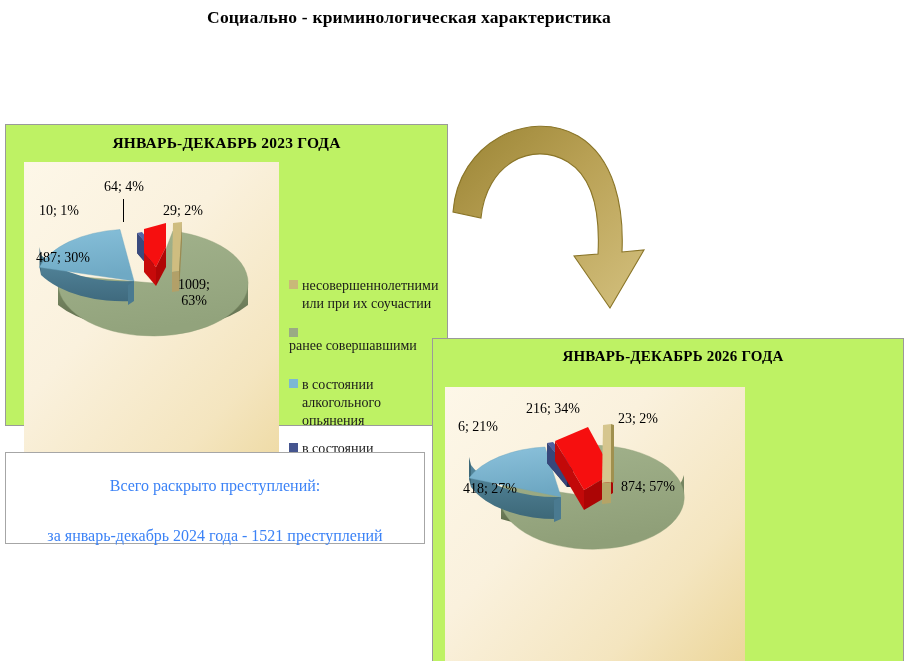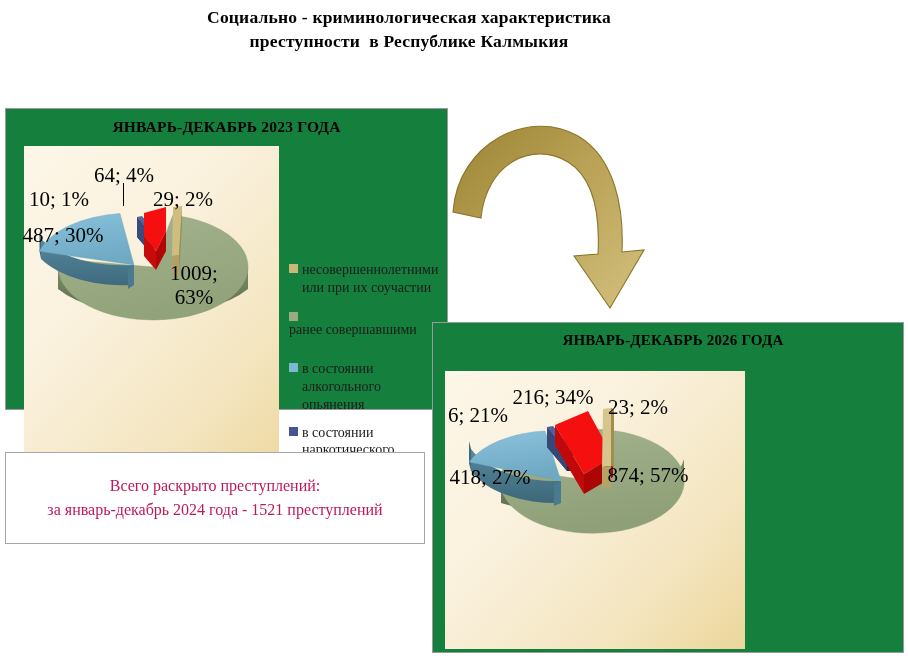--- a/index.html
+++ b/index.html
@@ -123,7 +123,6 @@
 
   <div class="page-title">
     <span class="ln">Социально - криминологическая характеристика</span>
-    <span class="ln">преступности  в Республике Калмыкия</span>
   </div>
 
   <div class="chart-frame" id="chart1">

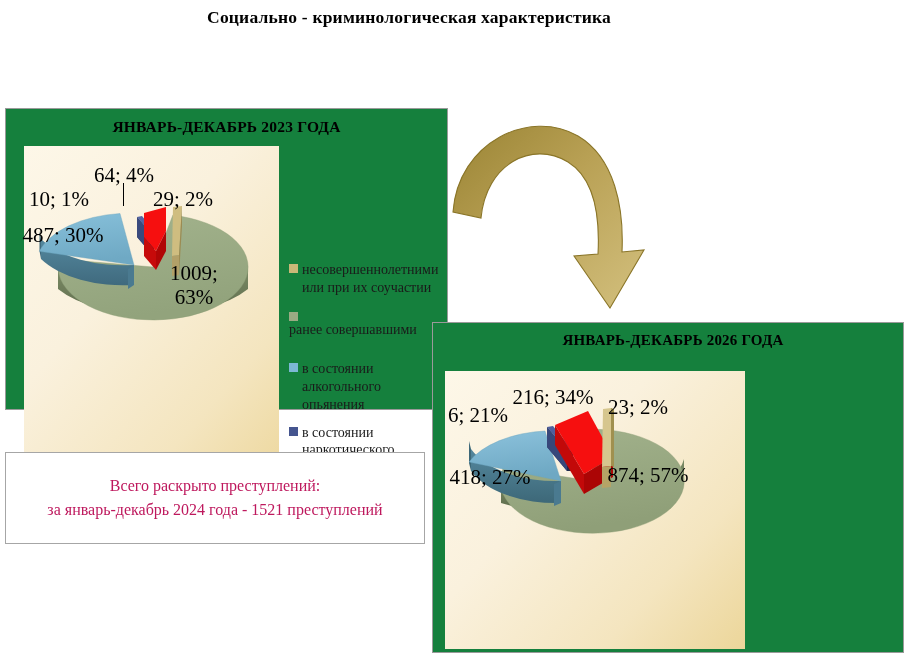--- a/index.html
+++ b/index.html
@@ -29,8 +29,9 @@
   
   .chart-frame {
     position: absolute;
-    background: #15803d;
+    background: #bef264;
     border: 1.3px solid #9a9a9a;
+    margin-top: 16px;
   }
   #chart1 { left: 5px;   top: 108px; width: 443px; height: 302px; }
   #chart2 { left: 432px; top: 322px; width: 472px; height: 331px; }

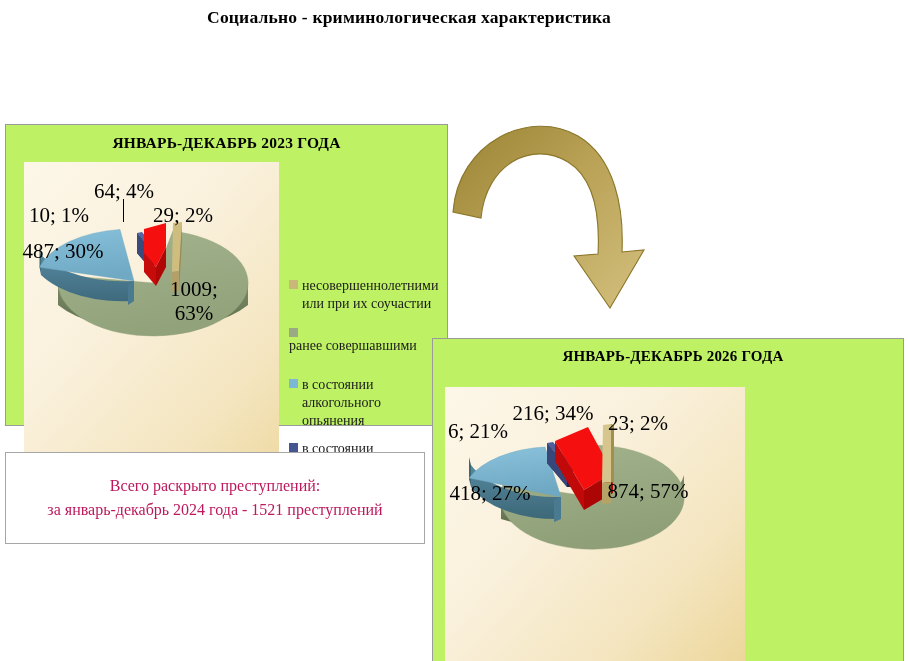--- a/index.html
+++ b/index.html
@@ -64,7 +64,7 @@
   .dlabel {
     position: absolute;
     font-family: "Liberation Serif", "DejaVu Serif", serif;
-    font-size: 21px;
+    font-size: 14px;
     color: #000;
     white-space: pre;
     line-height: 1.15;

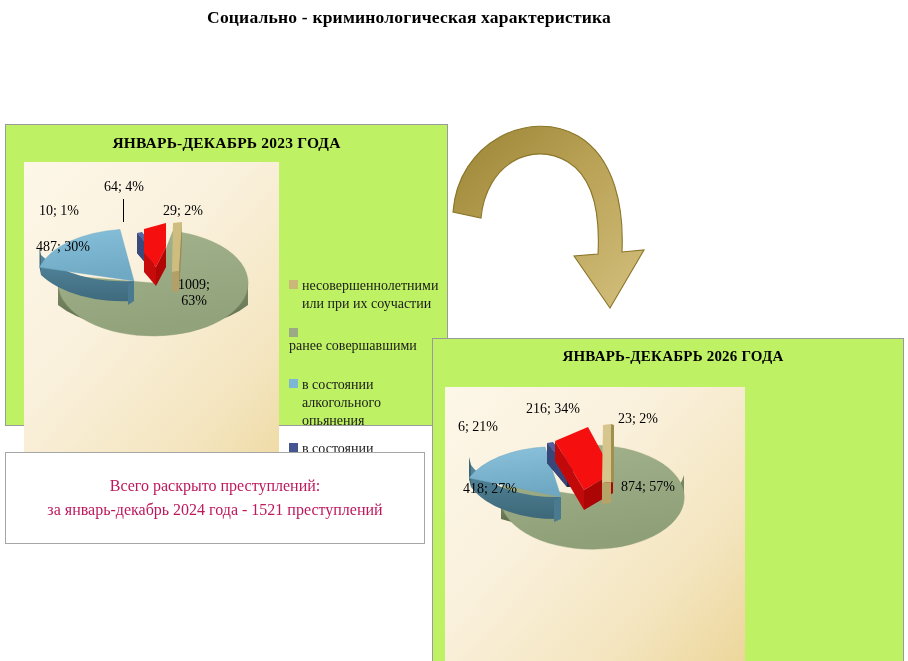--- a/index.html
+++ b/index.html
@@ -179,7 +179,7 @@
     <div style="position:absolute;left:117px;top:74px;width:1.4px;height:23px;background:#000;"></div>
     <div class="dlabel" style="left:18px; top:78px; width:70px;">10; 1%</div>
     <div class="dlabel" style="left:140px; top:78px; width:74px;">29; 2%</div>
-    <div class="dlabel" style="left:13px; top:114px; width:88px;">487; 30%</div>
+    <div class="dlabel" style="left:13px; top:125px; width:88px;">487; 30%</div>
     <div class="dlabel" style="left:158px; top:152px; width:60px;">1009;
 63%</div>
 

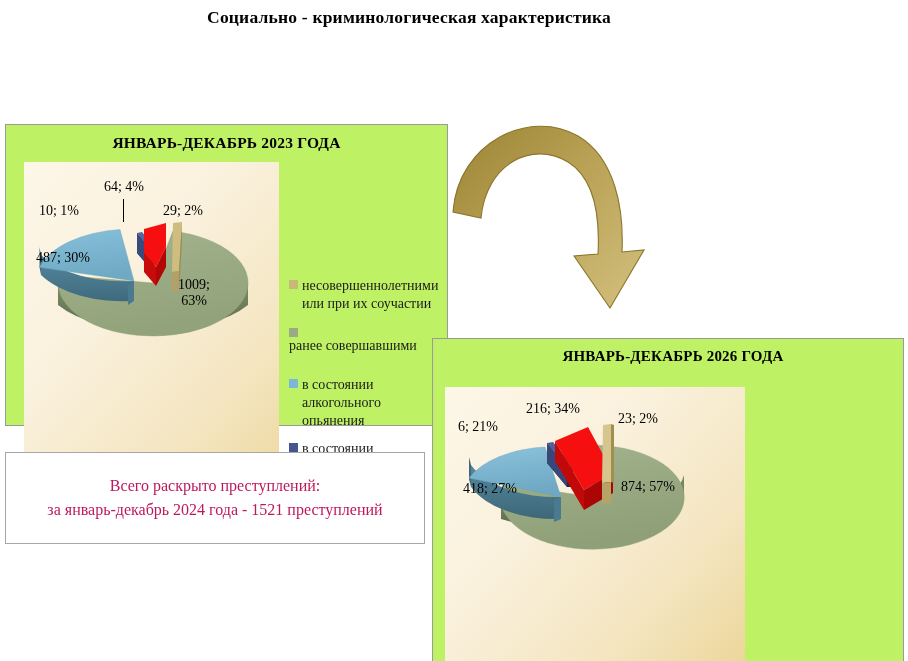--- a/index.html
+++ b/index.html
@@ -108,10 +108,11 @@
   }
   #summary-box .sline {
     font-size: 16px;
-    color: #be185d;
+    color: #3b82f6;
     line-height: 1.5;
     white-space: pre;
     text-align: center;
+    margin-top: 26px;
   }
 
   

